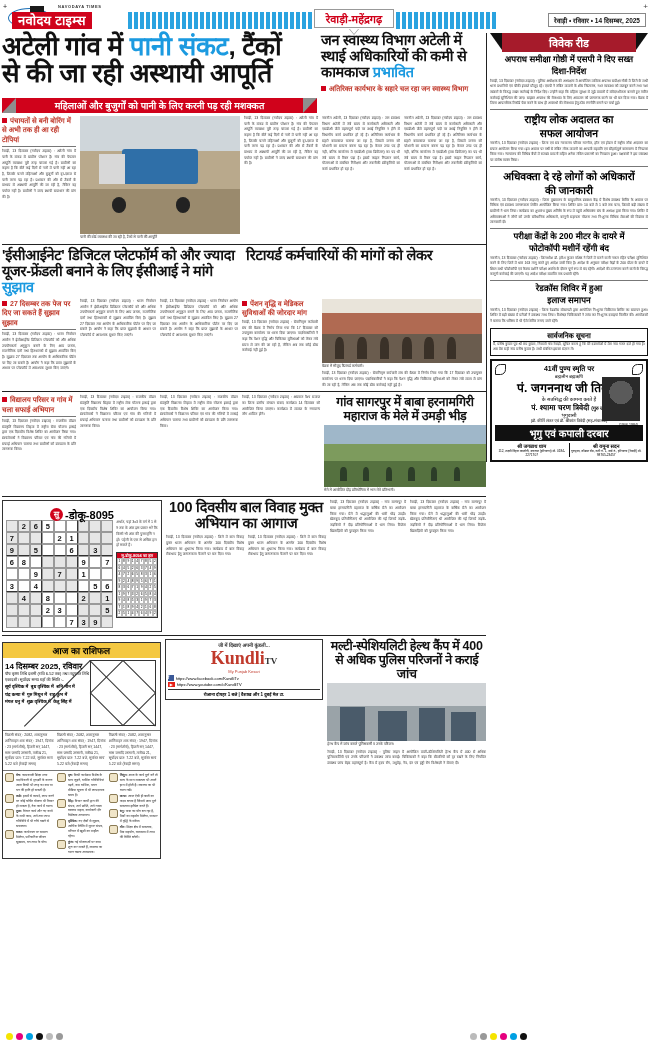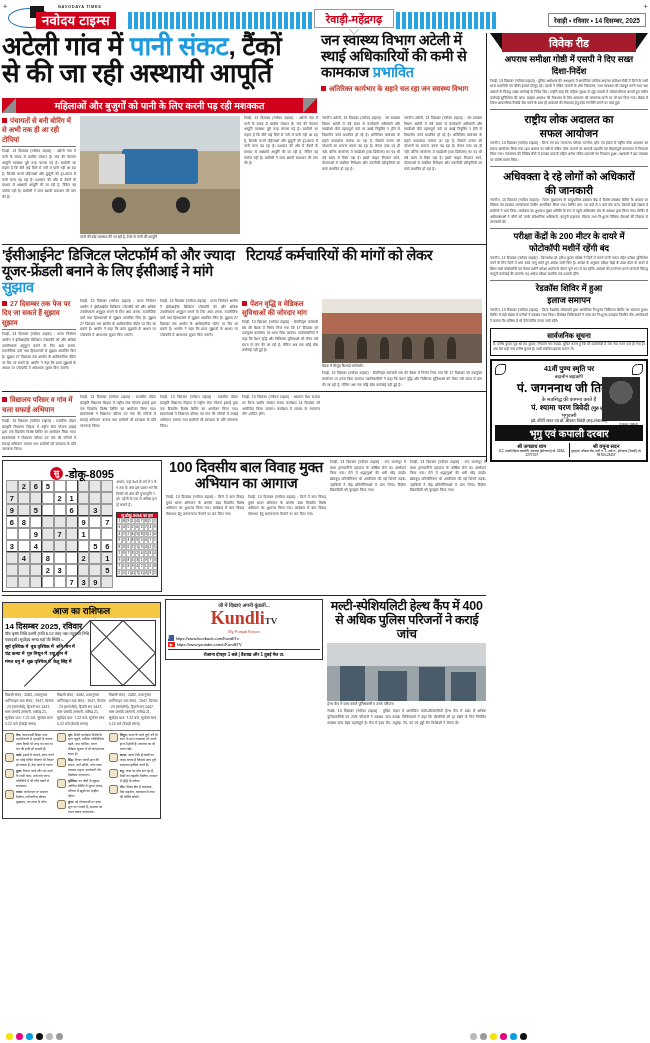--- a/index.html
+++ b/index.html
@@ -25,7 +25,7 @@
   .mh-blackbox { position:absolute; left:30px; top:6px; width:14px; height:12px; background:#1a1a1a; }
   .mh-tiny { position:absolute; left:58px; top:4px; font-size:4px; letter-spacing:.6px; color:#333; font-weight:bold;}
   .mh-name {
-    position:absolute; left:36px; top:12px; height:17px; background:#d0021b;
+    position:absolute; left:12px; top:12px; height:17px; background:#d0021b;
     color:#fff; font-weight:bold; font-size:13px; line-height:17px;
     padding:0 6px; letter-spacing:.3px;
   }

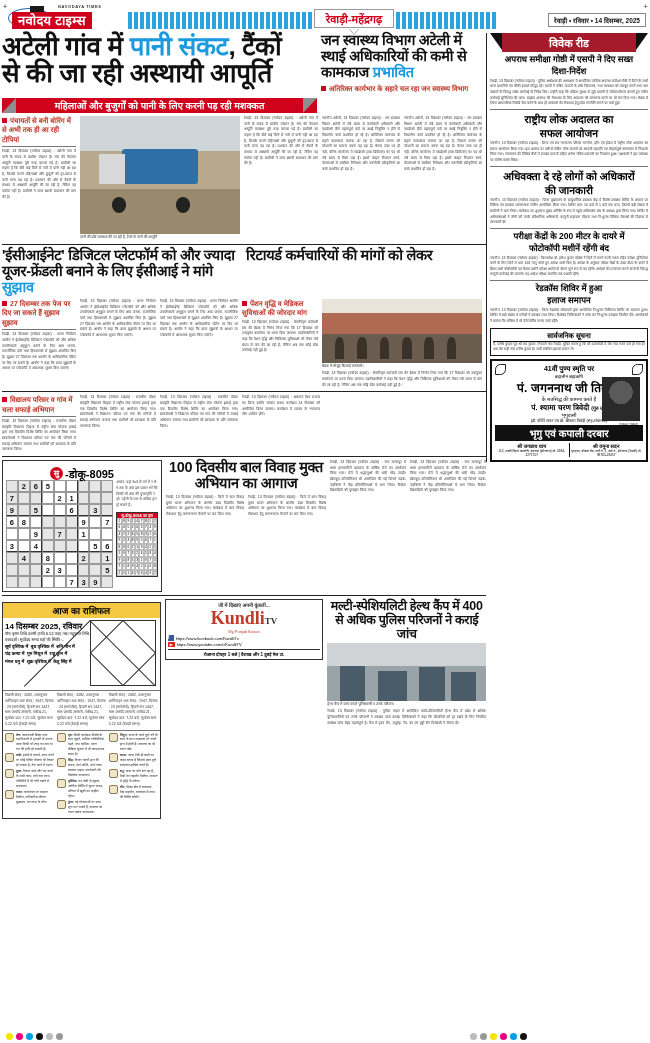--- a/index.html
+++ b/index.html
@@ -332,6 +332,19 @@
         </div>
         <div style="width:78px;">
           <div class="txt">रेवाड़ी, 13 दिसम्बर (नवोदय टाइम्स) : अग्रवाल वैश्य समाज का जिला स्तरीय संगठन संवाद कार्यक्रम 14 दिसम्बर को आयोजित किया जाएगा। कार्यक्रम में समाज के गणमान्य लोग शामिल होंगे।</div>
+        </div>
+        <div style="width:162px;">
+          <div class="hl-main h3 h-center">गांव सागरपुर में बाबा हरनामगिरी</div>
+          <div class="hl-main h3 h-center">महाराज के मेले में उमड़ी भीड़</div>
+          <div class="photo ph-field" style="height:62px; margin-top:2px;">
+            <i style="left:10%"></i>
+            <i style="left:24%"></i>
+            <i style="left:38%"></i>
+            <i style="left:52%"></i>
+            <i style="left:66%"></i>
+            <i style="left:80%"></i>
+          </div>
+          <div class="photo-cap">मेले में आयोजित दौड़ प्रतियोगिता में भाग लेते प्रतिभागी।</div>
         </div>
       </div>
 

